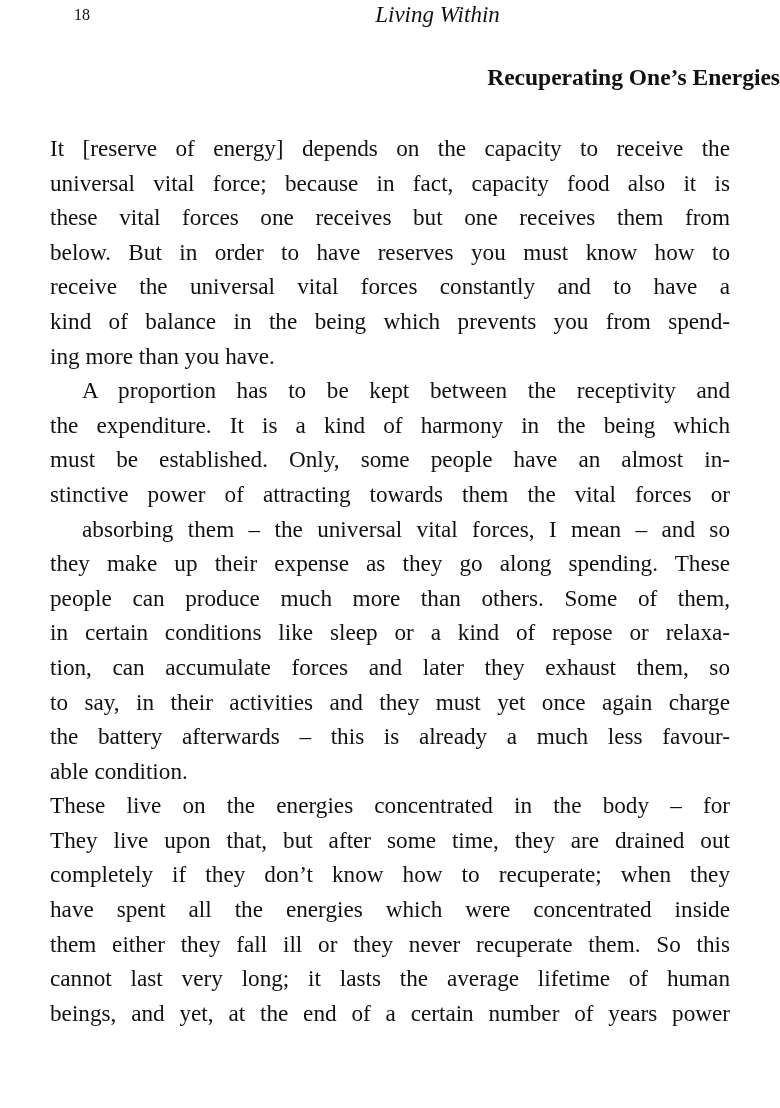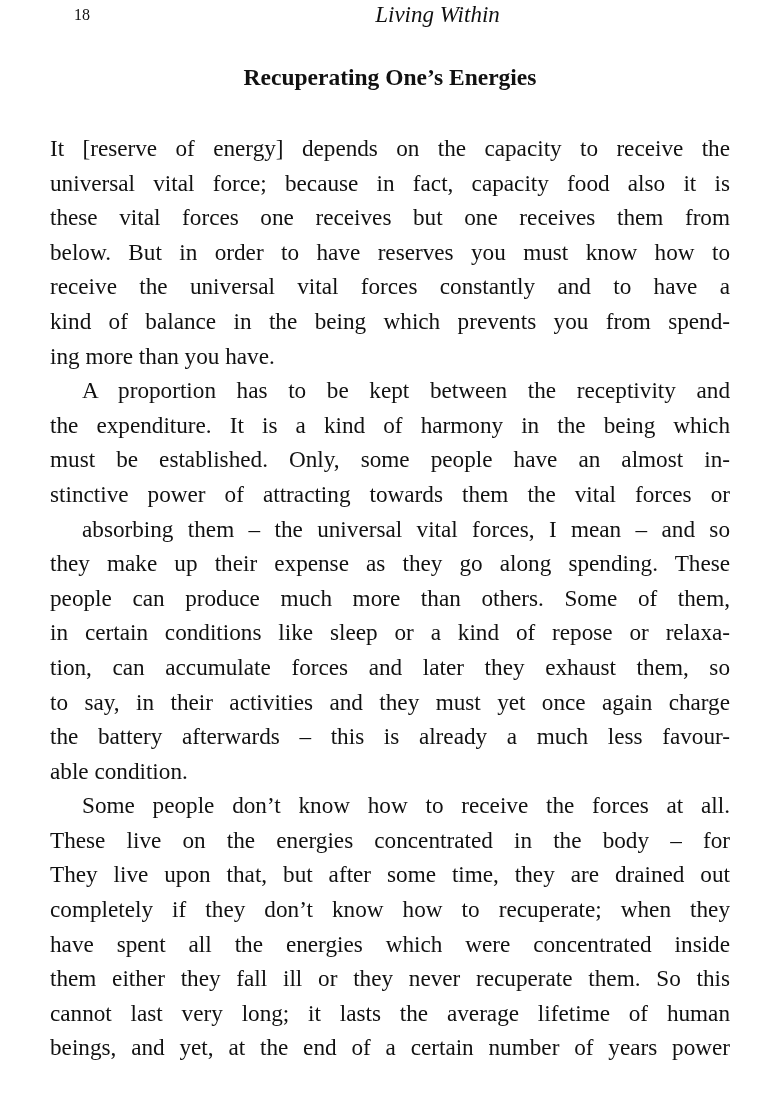--- a/index.html
+++ b/index.html
@@ -10,7 +10,7 @@
   .page-number { position: absolute; left: 0; top: 1px; font-size: 16px; line-height: 28px; margin-left: 24px; }
   .running-title { position: absolute; left: 0; right: 0; top: 1px; text-align: center;
                    font-style: italic; font-size: 23px; line-height: 28px; padding-left: 95px; }
-  .section-title { position: absolute; top: 62px; left: 0; width: 780px; text-align: center;
+  .section-title { position: absolute; top: 62px; left: 0; width: 780px; text-align: right;
                    font-weight: bold; font-size: 23.5px; line-height: 30px; }
   .body-text { position: absolute; top: 131px; left: 50px; width: 680px; }
   .line { display: block; height: 34.6px; line-height: 34.6px; font-size: 23.2px;

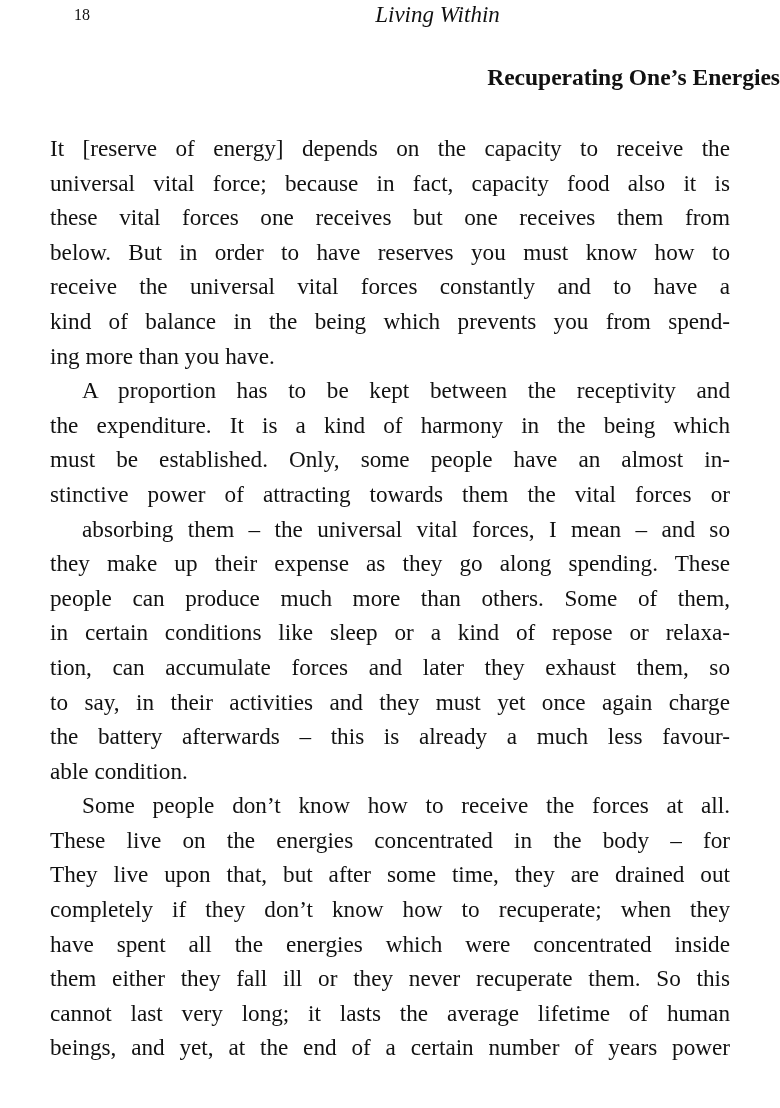--- a/index.html
+++ b/index.html
@@ -57,7 +57,6 @@
     </div>
 
     <div>
-      <span class="line indent" style="white-space: normal;">Some people don’t know how to receive the forces at all.</span>
       <span class="line" style="white-space: normal; font-family: Liberation Serif, serif;">These live on the energies concentrated in the body – for</span>
       <span class="line" style="white-space: normal;">They live upon that, but after some time, they are drained out</span>
       <span class="line" style="white-space: normal;">completely if they don’t know how to recuperate; when they</span>

